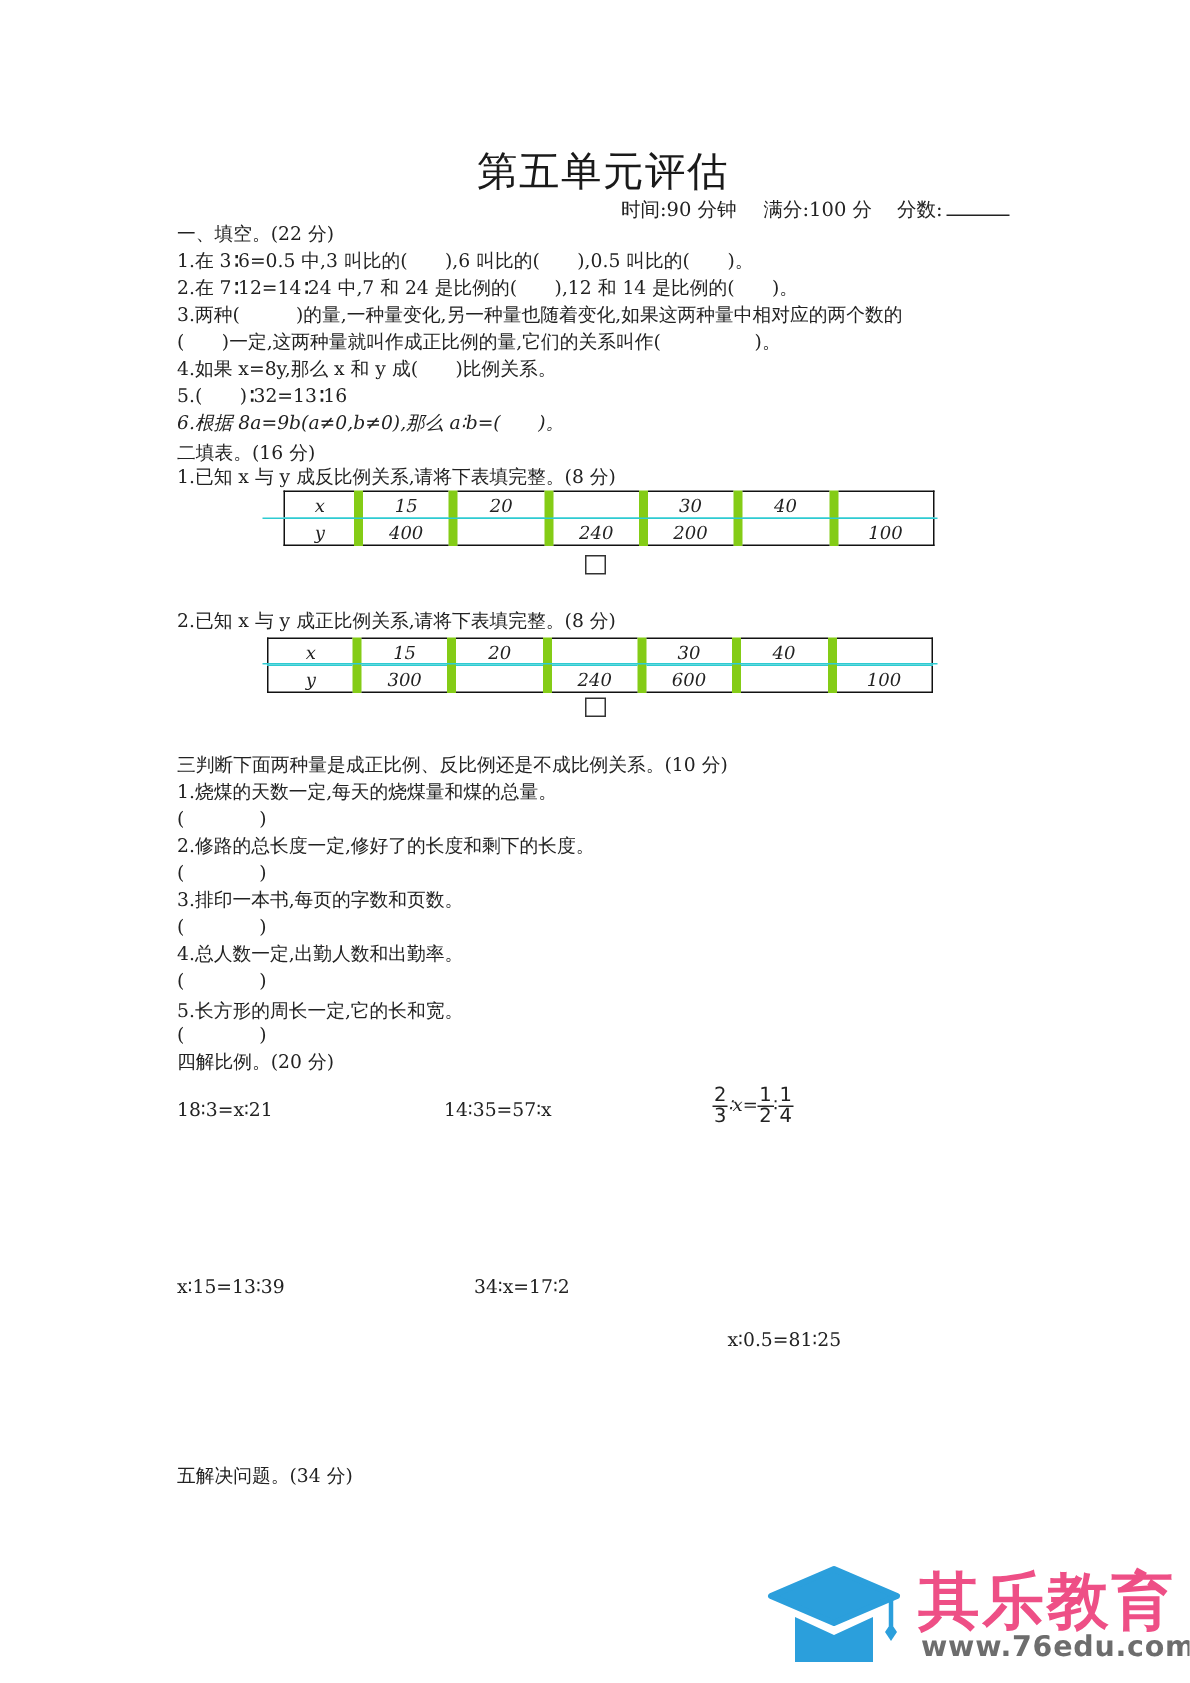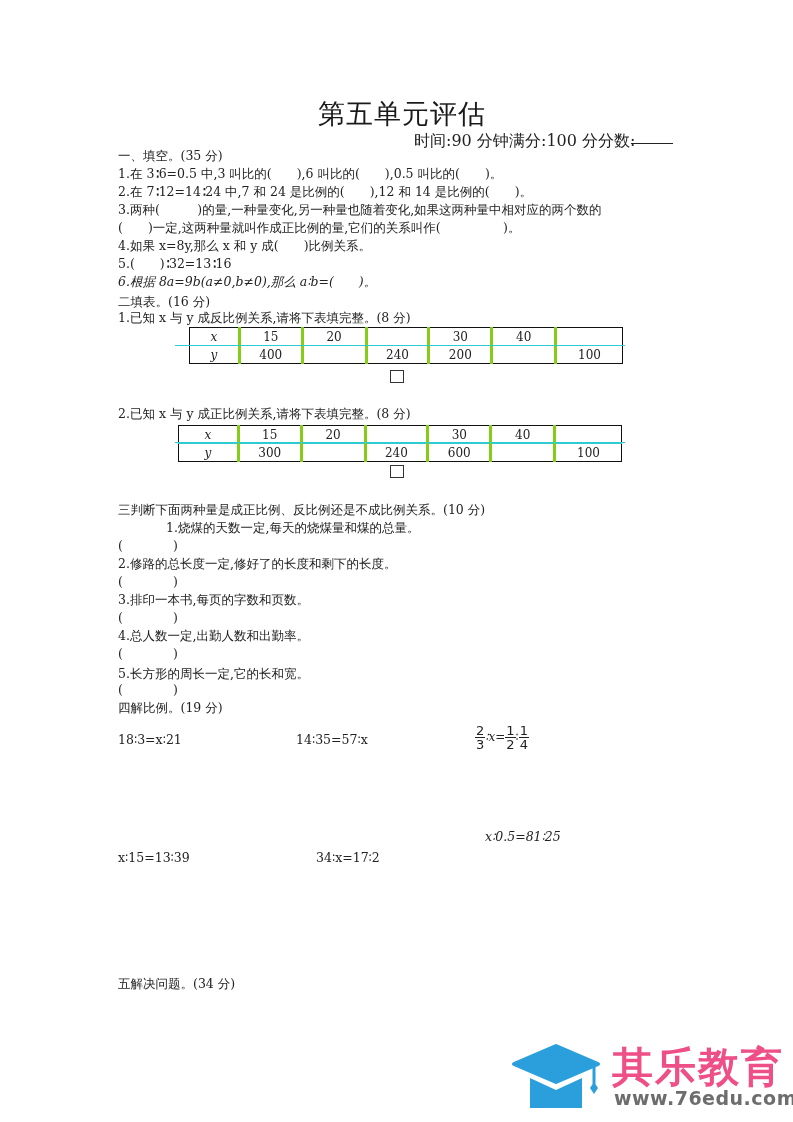--- a/index.html
+++ b/index.html
@@ -7,7 +7,7 @@
     body { position: relative; font-family: "DejaVu Serif", "Liberation Serif", serif; color: #222; }
     .abs { position: absolute; white-space: nowrap; }
     .title { left: 318px; top: 96px; font-size: 27px; letter-spacing: 1px; color: #1a1a1a; font-weight: normal; }
-    .meta { top: 131px; font-size: 16px; color: #222; }
+    .meta { top: 131px; font-size: 13px; color: #222; }
     .score-line { left: 631px; top: 143px; width: 42px; border-bottom: 1px solid #222; height: 1px; }
     .line { left: 118px; font-size: 12.5px; line-height: 18px; color: #222; }
     .it { font-style: italic; }

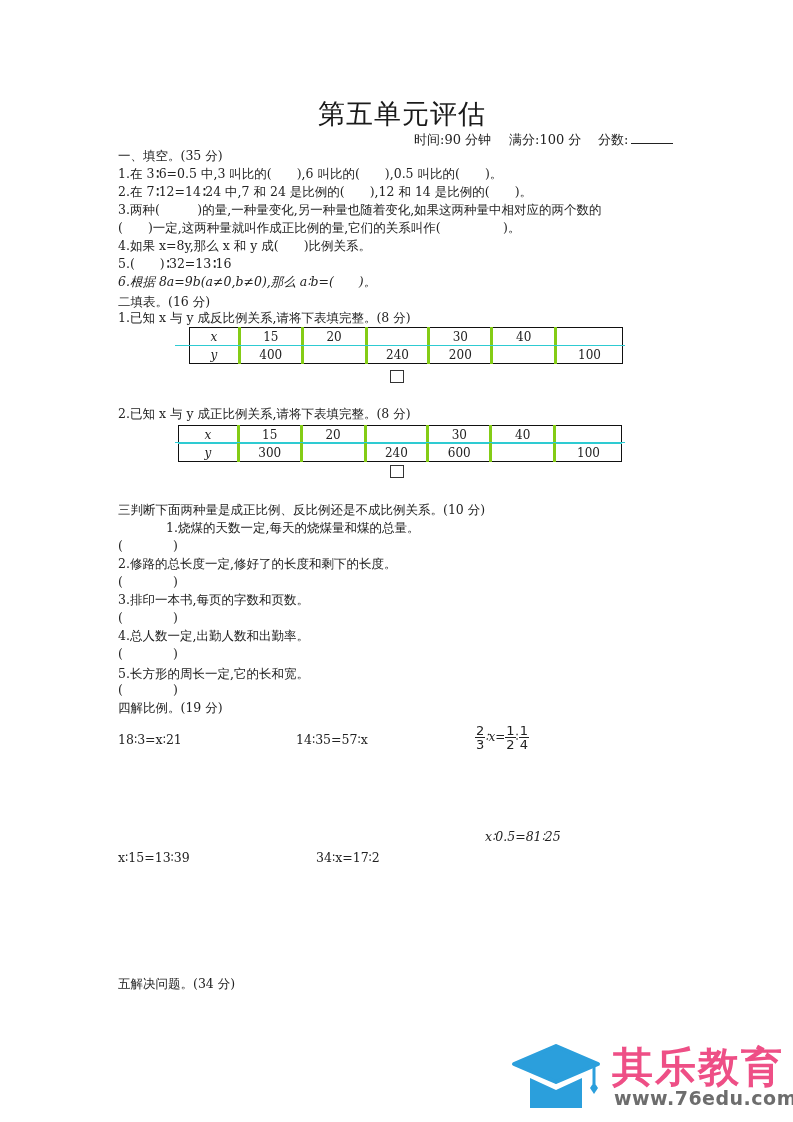--- a/index.html
+++ b/index.html
@@ -36,7 +36,7 @@
 <div class="abs meta" style="left:598px;">分数:</div>
 <div class="abs score-line"></div>
 
-<div class="abs line" style="top:147px;">一、填空。(35 分)</div>
+<div class="abs line" style="top:147px;">一、填空。(22 分)</div>
 <div class="abs line" style="top:165px;">1.在 3∶6=0.5 中,3 叫比的(　　),6 叫比的(　　),0.5 叫比的(　　)。</div>
 <div class="abs line" style="top:183px;text-align:right;">2.在 7∶12=14∶24 中,7 和 24 是比例的(　　),12 和 14 是比例的(　　)。</div>
 <div class="abs line" style="top:201px;">3.两种(　　　)的量,一种量变化,另一种量也随着变化,如果这两种量中相对应的两个数的</div>

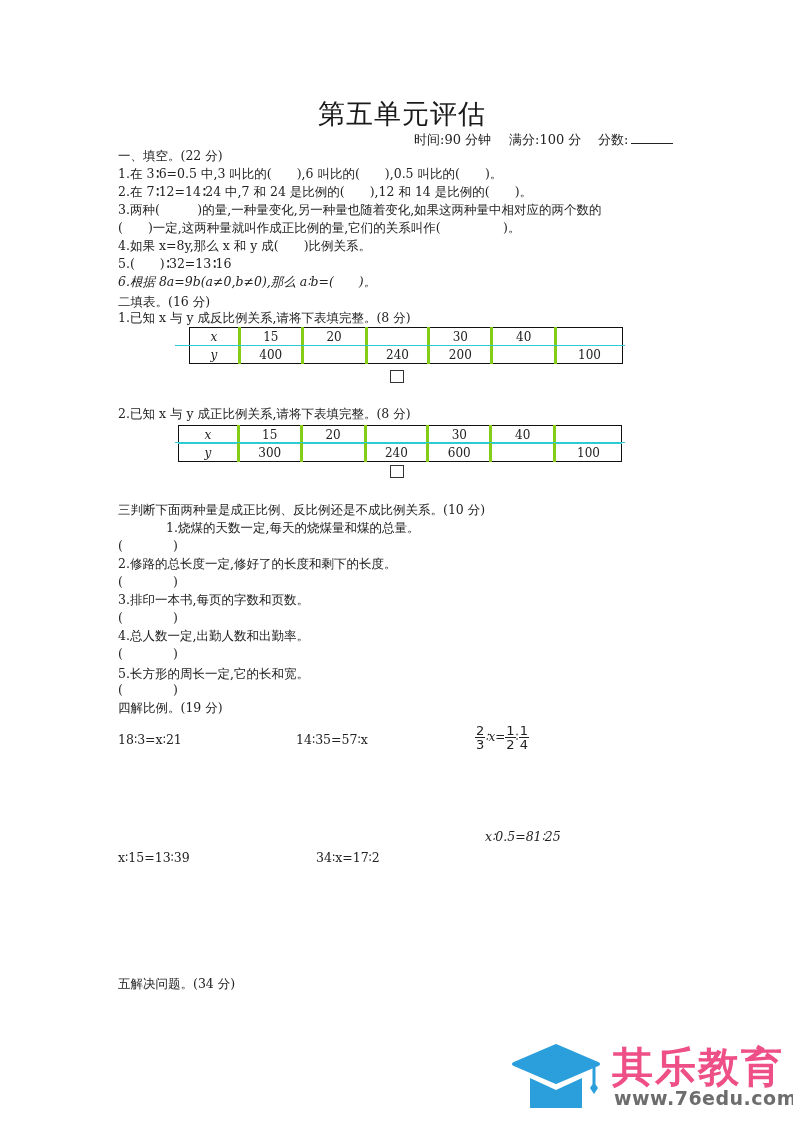--- a/index.html
+++ b/index.html
@@ -13,7 +13,7 @@
     .it { font-style: italic; }
 
     table.vt { position: absolute; border-collapse: collapse; border: 1.5px solid #111; font-size: 12px; }
-    table.vt td { height: 18px; text-align: center; border-left: 3px solid #84cc16; color: #222; padding: 0; }
+    table.vt td { height: 18px; text-align: center; border-left: 6px solid #84cc16; color: #222; padding: 0; font-style: italic; }
     table.vt td:first-child { border-left: none; font-style: italic; }
     table.vt tr.r1 td { border-bottom: 1px solid #2ecbd2; }
     .cyan-h { position: absolute; height: 1px; background: #2ecbd2; }

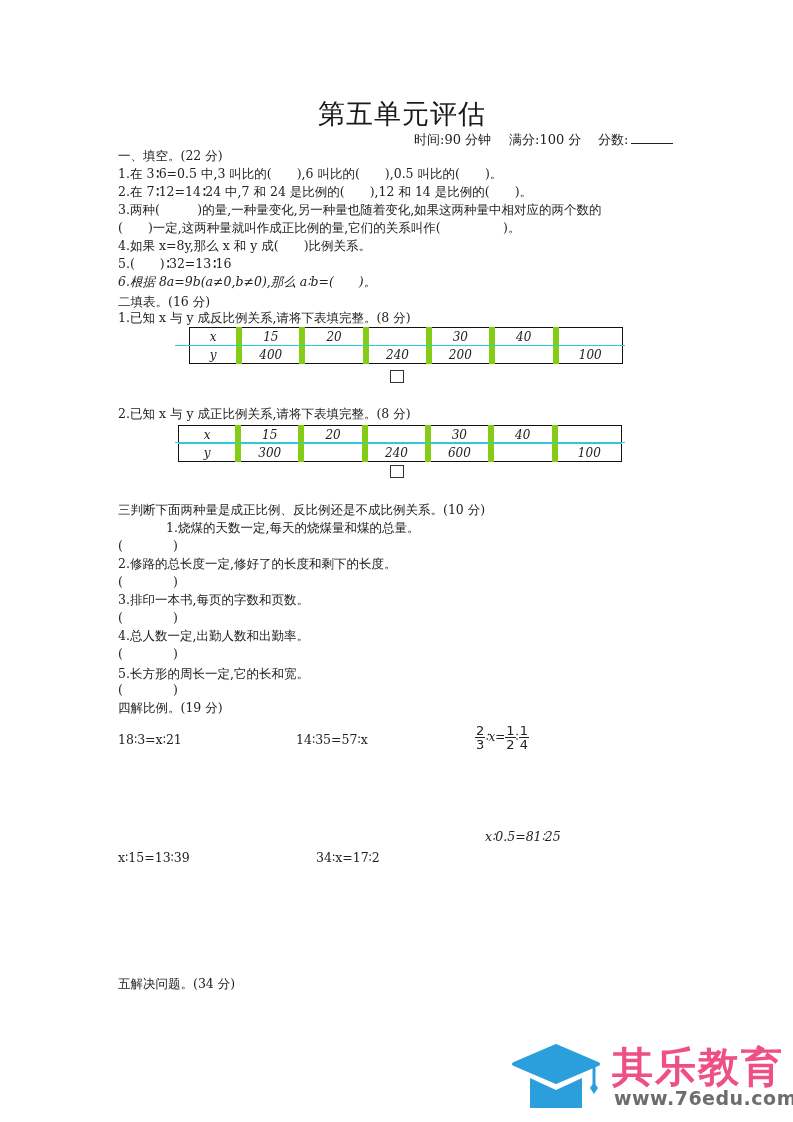--- a/index.html
+++ b/index.html
@@ -101,7 +101,7 @@
 <div class="box" style="left:390px; top:465px;"></div>
 
 <div class="abs line" style="top:501px;">三判断下面两种量是成正比例、反比例还是不成比例关系。(10 分)</div>
-<div class="abs line" style="top:519px;margin-left:48px;">1.烧煤的天数一定,每天的烧煤量和煤的总量。</div>
+<div class="abs line" style="top:519px;">1.烧煤的天数一定,每天的烧煤量和煤的总量。</div>
 <div class="abs line" style="top:537px;">(　　　　)</div>
 <div class="abs line" style="top:555px;">2.修路的总长度一定,修好了的长度和剩下的长度。</div>
 <div class="abs line" style="top:573px;">(　　　　)</div>

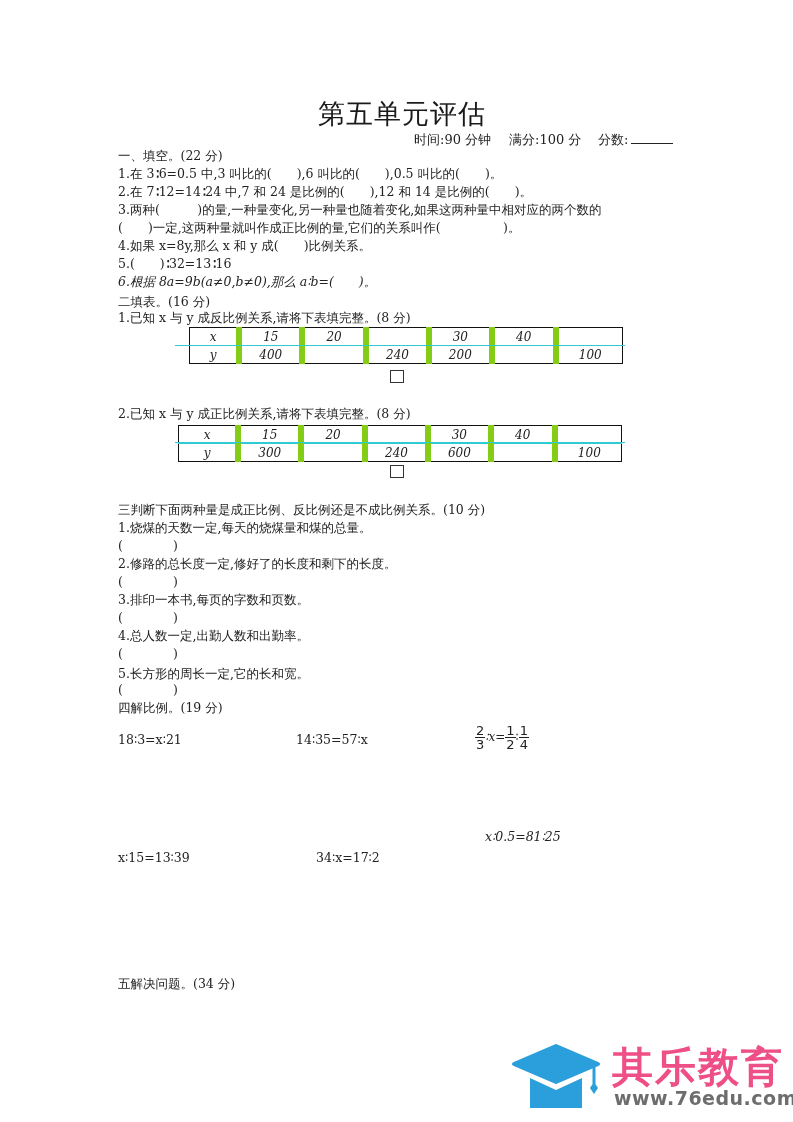--- a/index.html
+++ b/index.html
@@ -112,7 +112,7 @@
 <div class="abs line" style="top:665px;">5.长方形的周长一定,它的长和宽。</div>
 <div class="abs line" style="top:681px;">(　　　　)</div>
 
-<div class="abs line" style="top:699px;">四解比例。(19 分)</div>
+<div class="abs line" style="top:699px;">四解比例。(20 分)</div>
 <div class="abs line eq" style="top:731px;">18∶3=x∶21</div>
 <div class="abs line eq" style="top:731px; left:296px;">14∶35=57∶x</div>
 <div class="abs eq" style="top:724px; left:475px;">

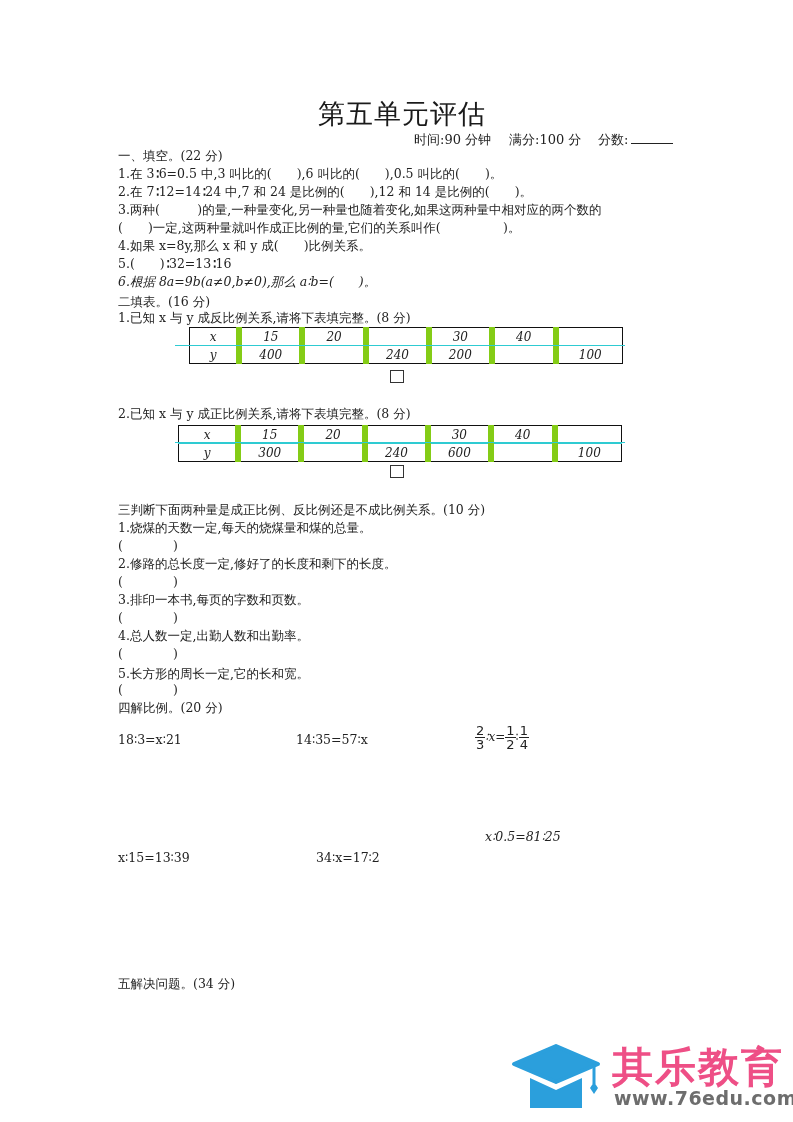--- a/index.html
+++ b/index.html
@@ -130,7 +130,7 @@
 
 <div class="abs line eq" style="top:849px;">x∶15=13∶39</div>
 <div class="abs line eq" style="top:849px; left:316px;">34∶x=17∶2</div>
-<div class="abs line eq" style="top:828px; left:485px;font-style:italic;">x∶0.5=81∶25</div>
+<div class="abs line eq" style="top:884px; left:485px;">x∶0.5=81∶25</div>
 
 <div class="abs line" style="top:975px;">五解决问题。(34 分)</div>
 

